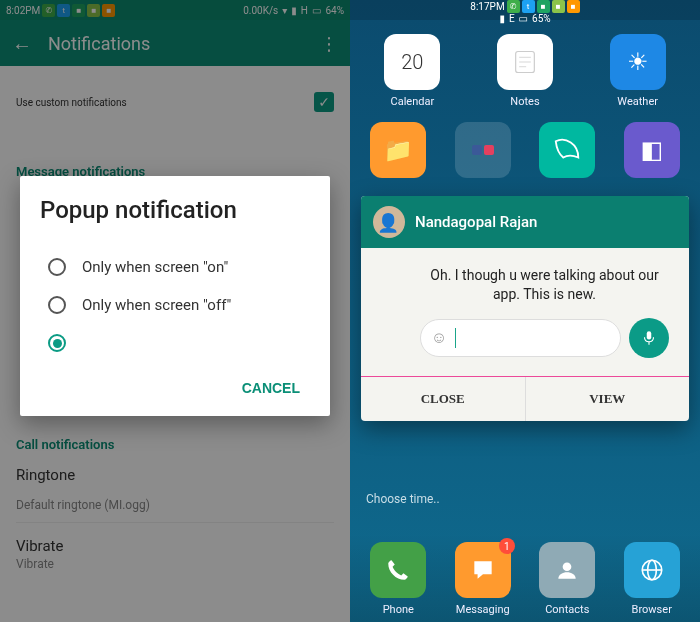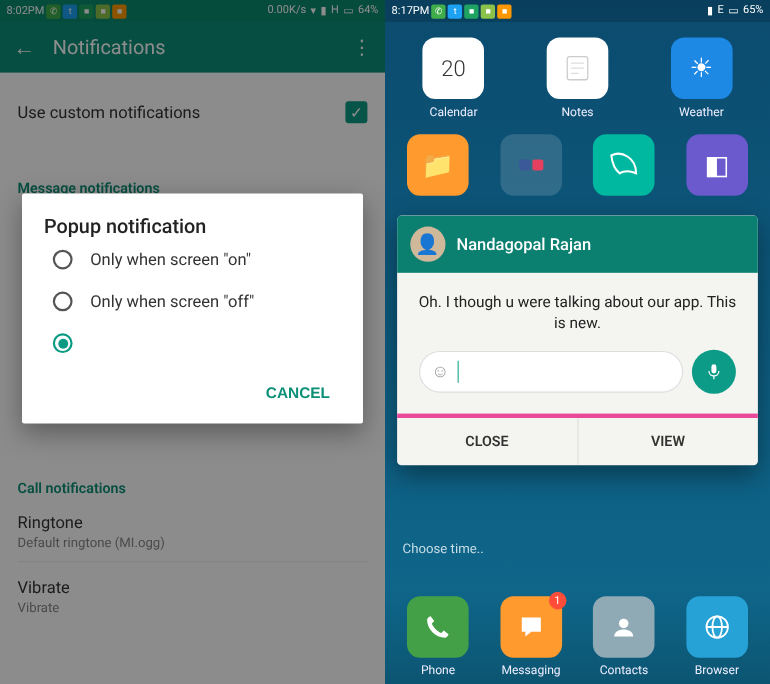--- a/index.html
+++ b/index.html
@@ -14,7 +14,7 @@
   .status-right { display: flex; gap: 4px; align-items: flex-start; }
   .stat-ico { width: 13px; height: 13px; border-radius: 2px; display: inline-flex; align-items: center; justify-content: center; font-size: 8px; color: #fff; }
   .left-bar .status-bar { background: #0c8a6f; }
-  .right-bar .status-bar { background: rgba(0,0,0,0.15); }
+  .right-bar .status-bar { background: rgba(0,0,0,0.15); flex-direction: column; }
 
   
   .app-bar { height: 46px; background: #0b8f77; display: flex; align-items: center; padding: 0 12px; color: #fff; justify-content: space-between; }

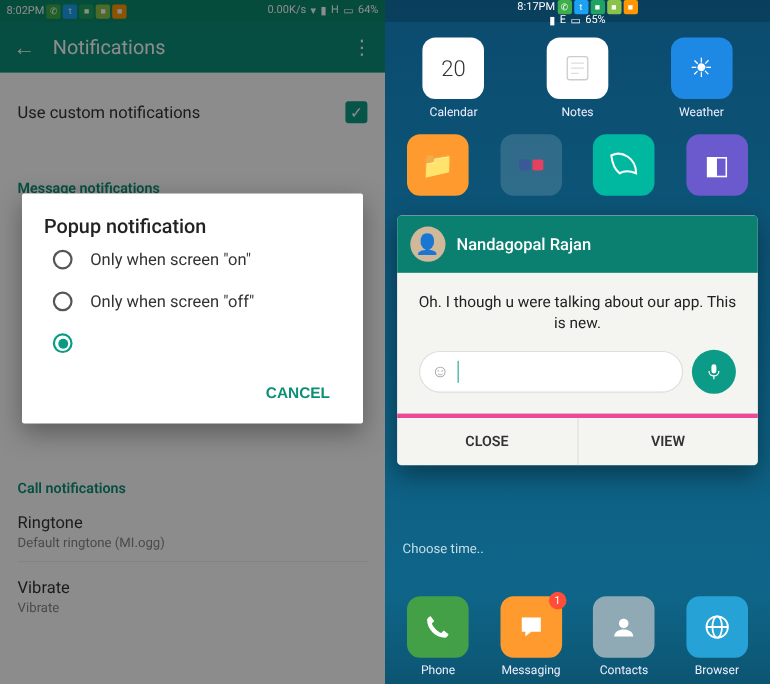--- a/index.html
+++ b/index.html
@@ -26,7 +26,7 @@
   
   .settings { padding: 14px 16px; color: #333; }
   .row { display: flex; justify-content: space-between; align-items: center; padding: 12px 0; }
-  .row-title { font-size: 15px; }
+  .row-title { font-size: 10px; }
   .checkbox { width: 20px; height: 20px; background: #0b9b84; border-radius: 3px; display: flex; align-items: center; justify-content: center; color: #fff; font-size: 14px; }
   .section-header { font-size: 13px; font-weight: 600; color: #0b8f77; padding-top: 40px; }
   .ringtone-label { font-size: 15px; }

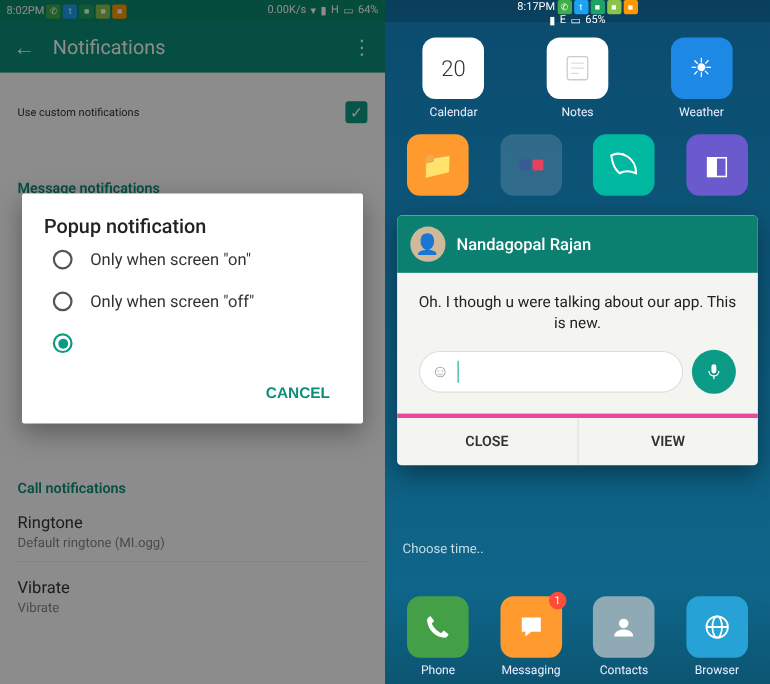--- a/index.html
+++ b/index.html
@@ -37,7 +37,7 @@
 
   
   .dialog { position: absolute; left: 20px; right: 20px; top: 176px; background: #fff; border-radius: 2px; box-shadow: 0 8px 24px rgba(0,0,0,0.35); z-index: 10; padding: 20px 20px 12px 20px; }
-  .dialog-title { font-size: 18px; font-weight: 500; color: #222; margin-bottom: 0; }
+  .dialog-title { font-size: 24px; font-weight: 500; color: #222; margin-bottom: 24px; }
   .radio-row { display: flex; align-items: center; gap: 16px; padding: 10px 0 10px 8px; }
   .radio { width: 18px; height: 18px; border: 2px solid #555; border-radius: 50%; display: flex; align-items: center; justify-content: center; }
   .radio.checked { border-color: #0b9b84; }

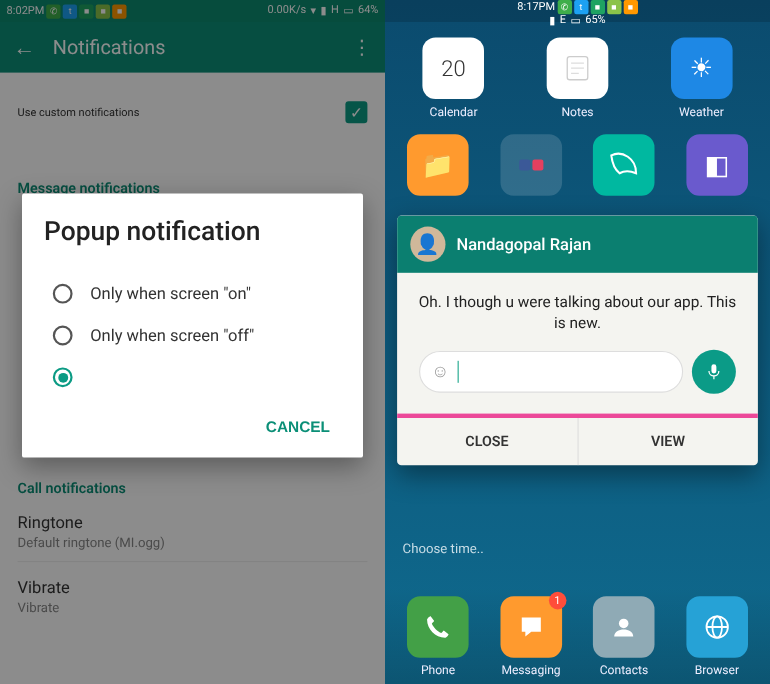--- a/index.html
+++ b/index.html
@@ -68,7 +68,7 @@
   .popup-header { background: #0b7f70; color: #fff; padding: 10px 12px; display: flex; align-items: center; gap: 10px; }
   .avatar { width: 32px; height: 32px; border-radius: 50%; background: #d0b89a; display:flex; align-items:center; justify-content:center; font-size:18px; }
   .popup-name { font-size: 15px; font-weight: 500; }
-  .popup-body { padding: 18px 16px 14px; }
+  .popup-body { padding: 18px 16px 14px; margin-left: 39px; }
   .popup-msg { text-align: center; font-size: 14px; color: #222; line-height: 1.35; }
   .popup-input { margin: 14px 4px 4px; display: flex; align-items: center; gap: 8px; }
   .input-box { flex: 1; background: #fff; border: 1px solid #ddd; border-radius: 20px; height: 38px; display: flex; align-items: center; padding: 0 10px; gap: 8px; }

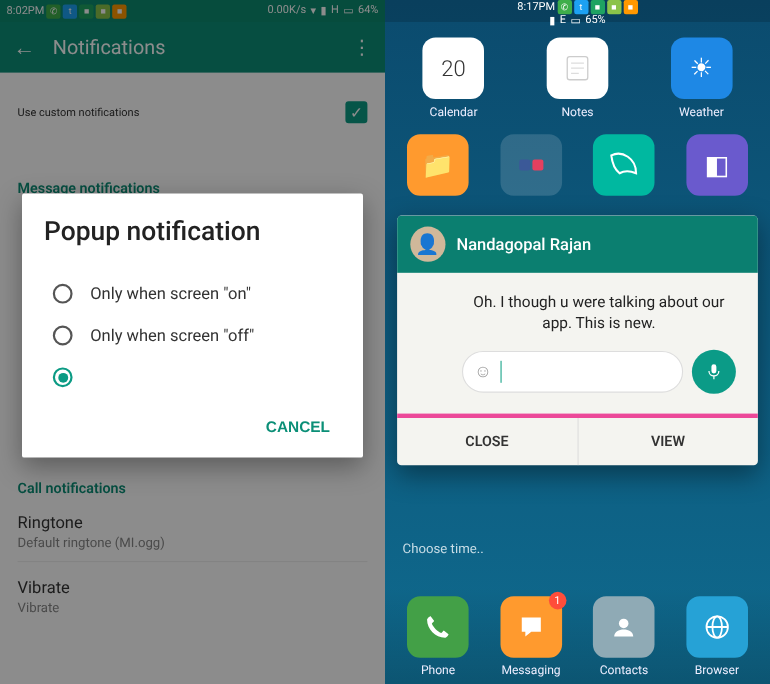--- a/index.html
+++ b/index.html
@@ -74,7 +74,7 @@
   .input-box { flex: 1; background: #fff; border: 1px solid #ddd; border-radius: 20px; height: 38px; display: flex; align-items: center; padding: 0 10px; gap: 8px; }
   .cursor { width: 1px; height: 20px; background: #1aa58a; }
   .mic-btn { width: 40px; height: 40px; background: #0b9b87; border-radius: 50%; display: flex; align-items: center; justify-content: center; color: #fff; }
-  .popup-actions { display: flex; border-top: 4px solid #ec4899; }
+  .popup-actions { display: flex; border-top: 1px solid #ec4899; font-family: Liberation Serif, serif; }
   .popup-act { flex: 1; text-align: center; padding: 14px 0; font-size: 13px; font-weight: 600; color: #333; cursor: pointer; }
   .popup-act + .popup-act { border-left: 1px solid #ddd; }
 

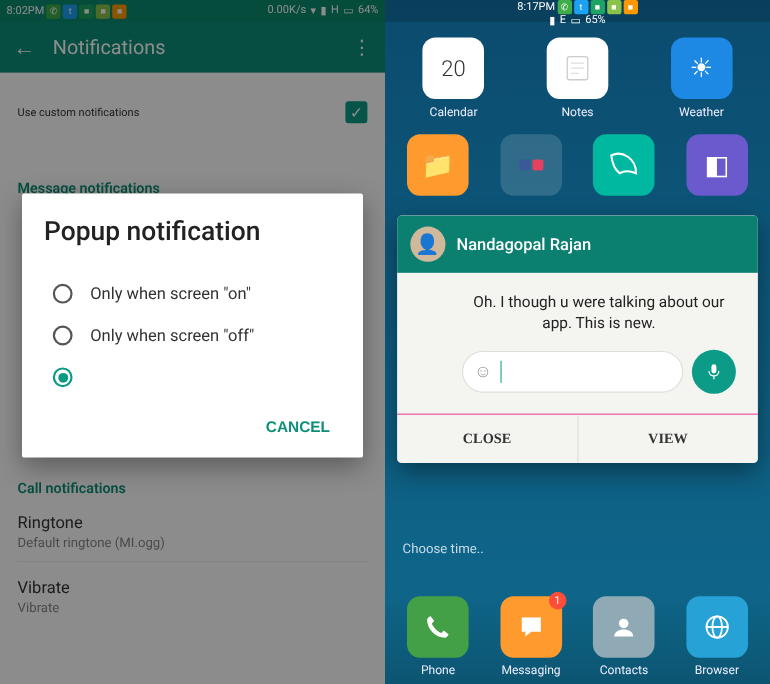--- a/index.html
+++ b/index.html
@@ -121,7 +121,7 @@
     <div style="height:250px"></div>
 
     <div class="section-header" style="padding-top:8px">Call notifications</div>
-    <div class="row" style="flex-direction:column;align-items:flex-start;gap:2px;padding:14px 0 10px">
+    <div class="row" style="flex-direction:column;align-items:flex-start;gap:14px;padding:14px 0 10px">
       <span class="ringtone-label">Ringtone</span>
       <span class="ringtone-sub">Default ringtone (MI.ogg)</span>
     </div>

